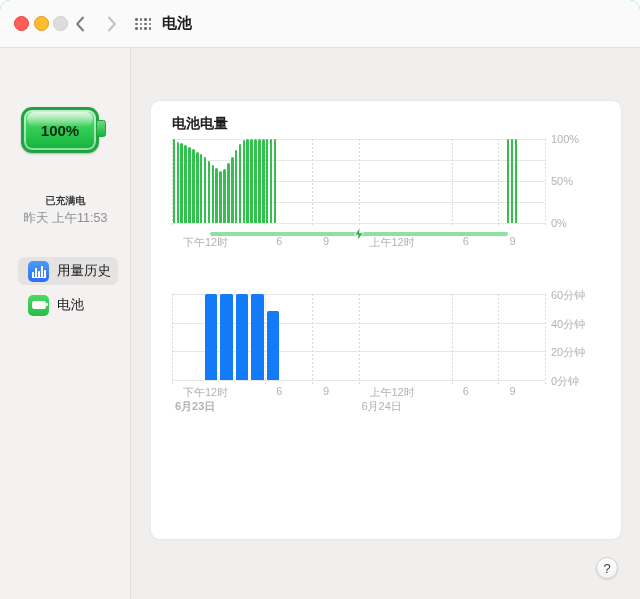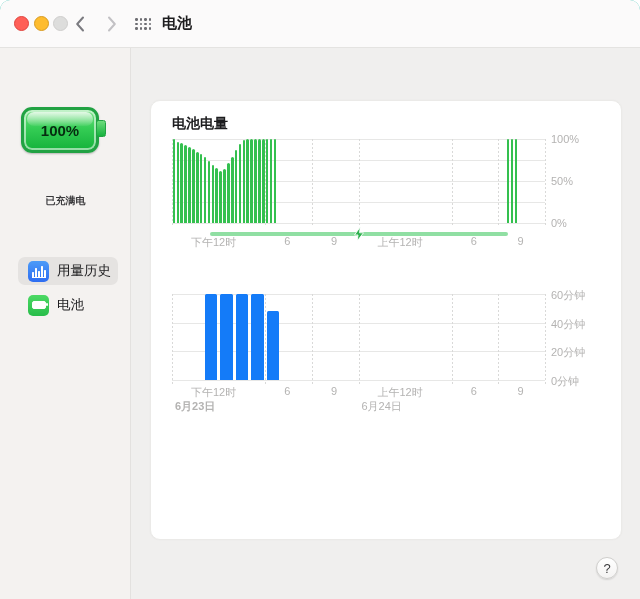--- a/index.html
+++ b/index.html
@@ -141,6 +141,7 @@
       <div class="batt-pct">100%</div>
     </div>
     <div class="status-title">已充满电</div>
+    <div class="status-sub">昨天 上午11:53</div>
 
     <div class="menu">
       <div class="menu-row selected">

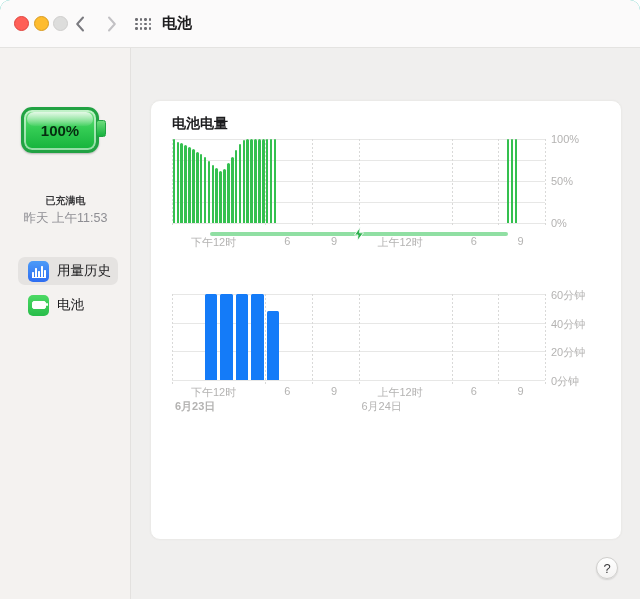--- a/index.html
+++ b/index.html
@@ -82,7 +82,7 @@
   .vgrid{position:absolute;top:0;bottom:-4px;width:1px;
          background-image:repeating-linear-gradient(to bottom,#d9d9d8 0 2px,transparent 2px 4px);}
   .bar{position:absolute;bottom:0;border-radius:1.5px 1.5px 0 0;}
-  .xrow{position:absolute;left:16px;width:420px;height:14px;}
+  .xrow{position:absolute;left:8px;width:420px;height:14px;}
   #chart0 .xrow{top:120px;}
   #chart1 .xrow{top:110px;}
   .daterow{position:absolute;left:0;top:124px;width:420px;height:14px;}

